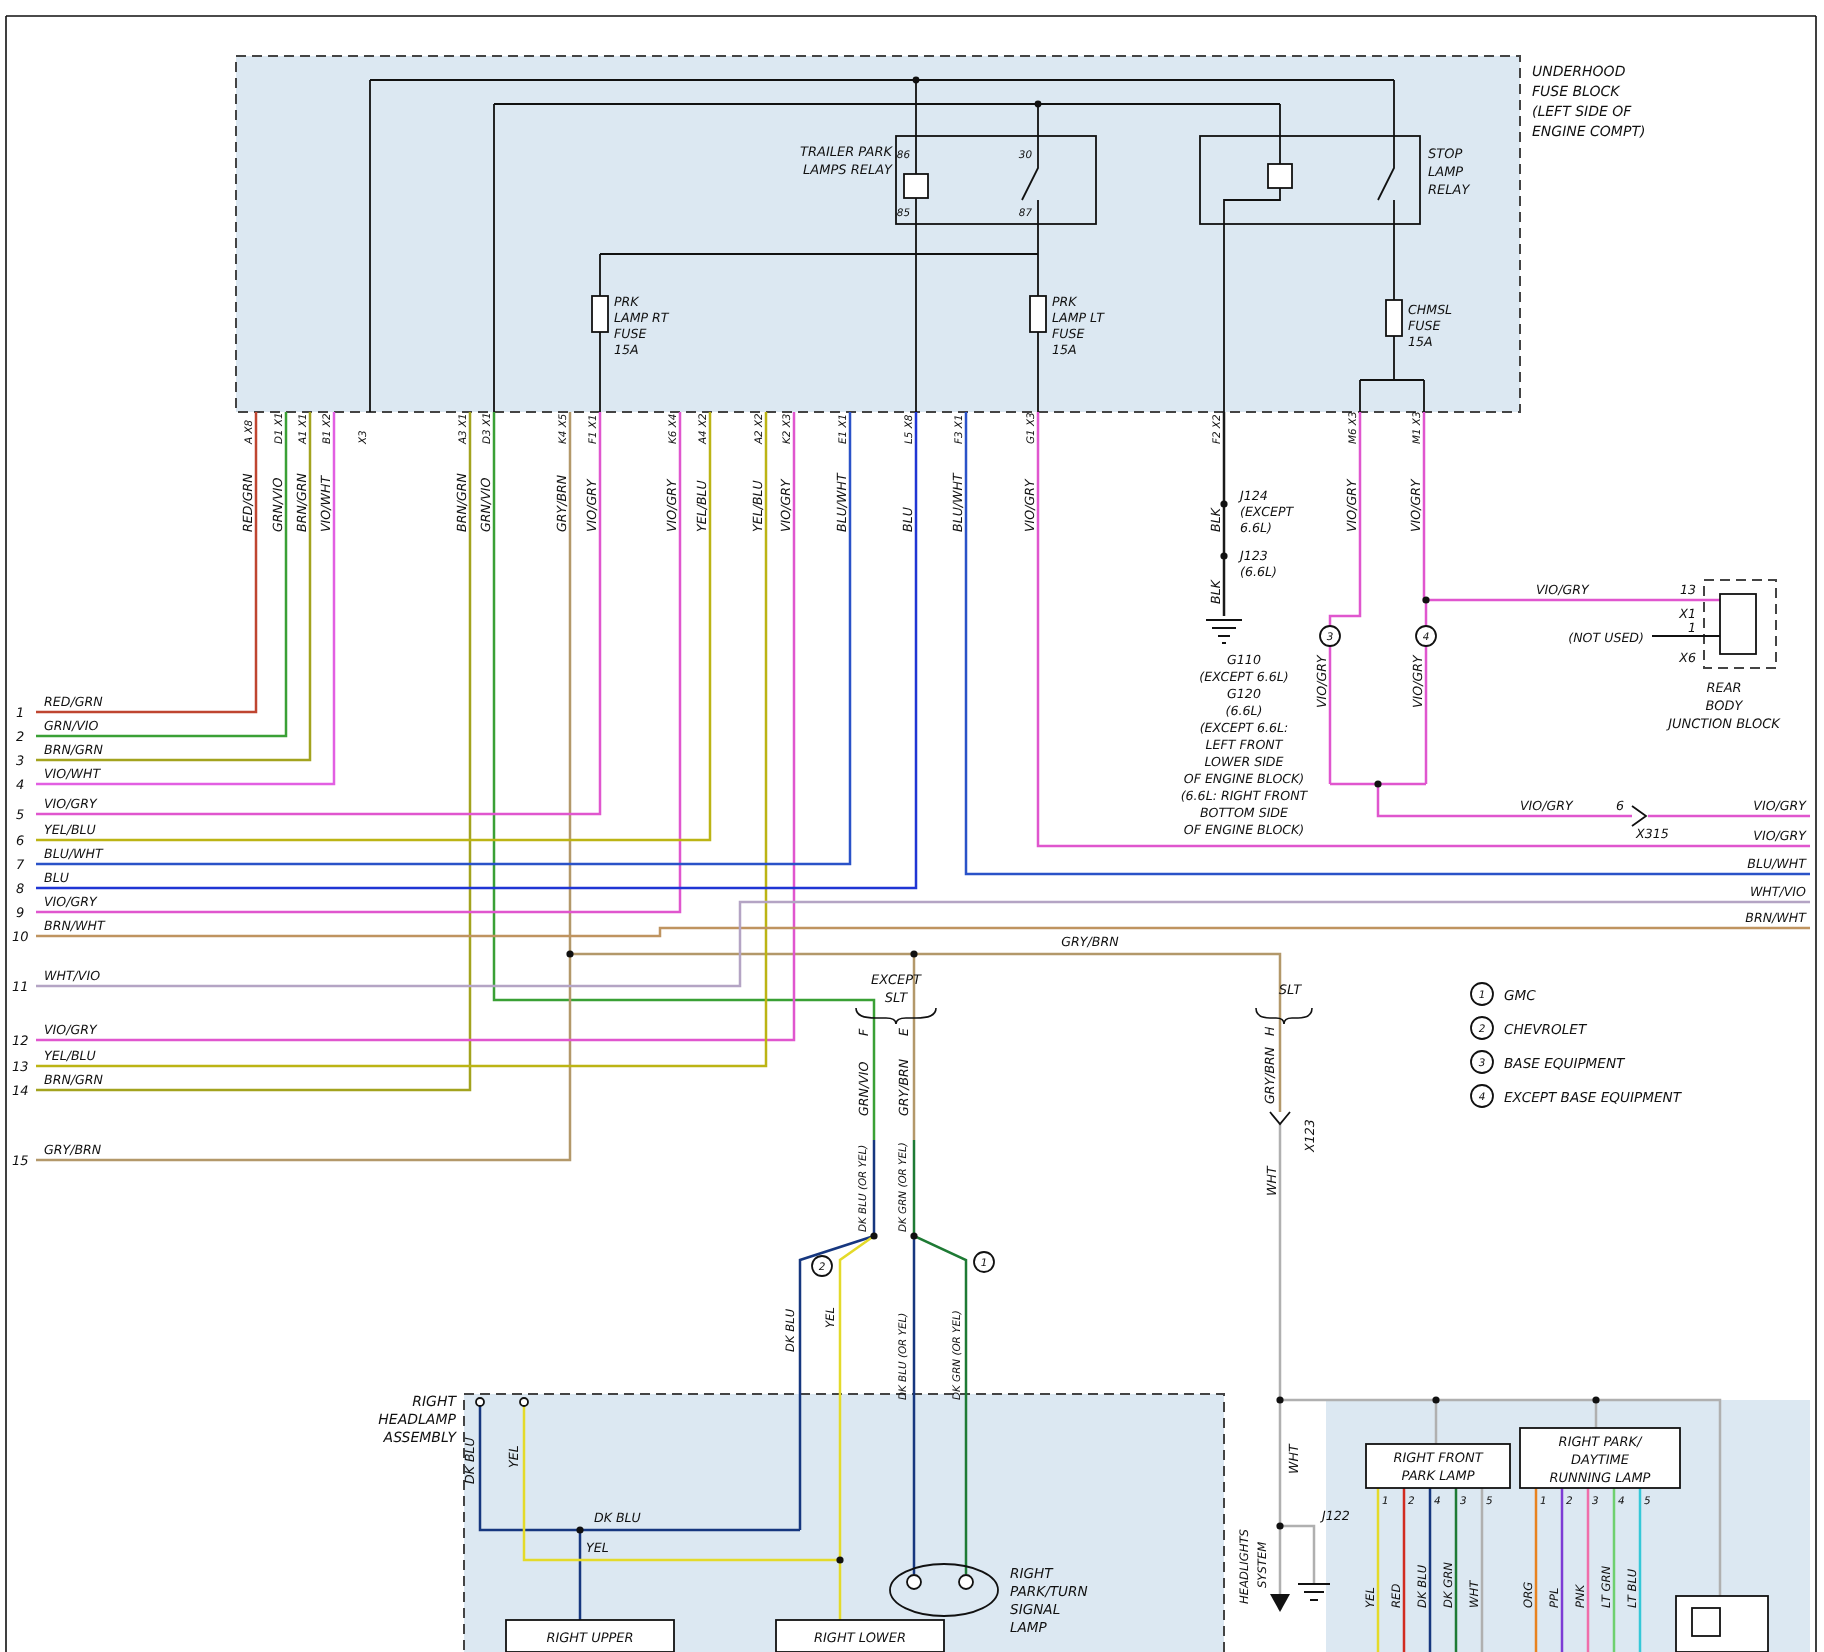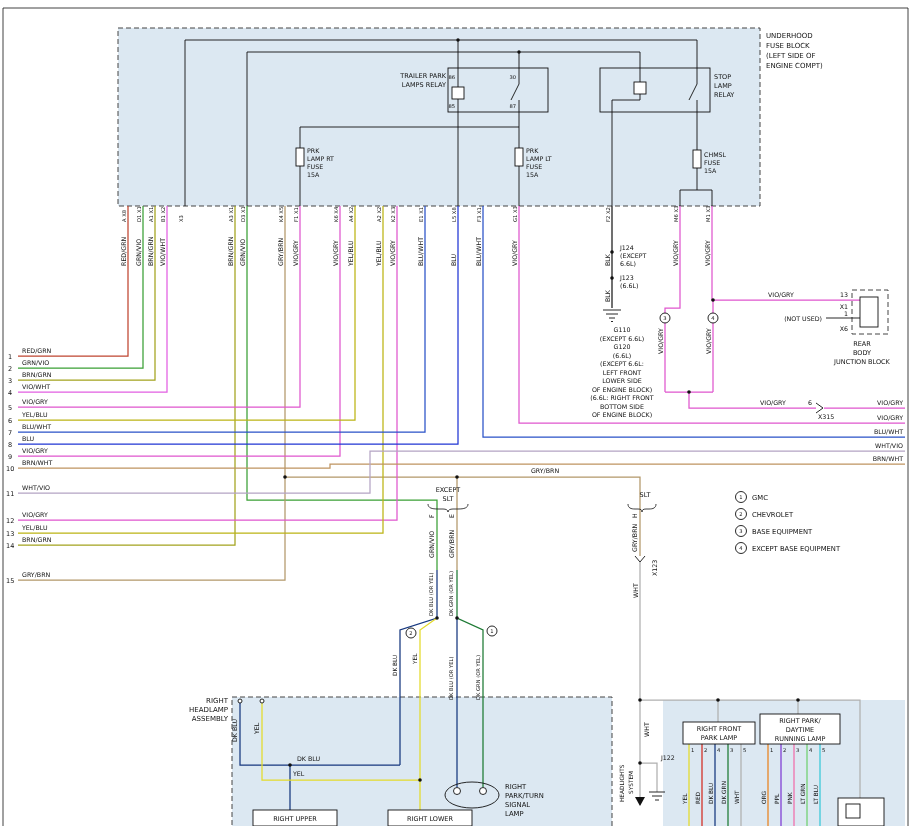--- a/index.html
+++ b/index.html
@@ -3,7 +3,7 @@
 <meta charset="utf-8">
 <style>
   html,body{margin:0;padding:0;background:#fff;}
-  #stage{position:relative;width:912px;height:826px;background:#ffffff;overflow:hidden;}
+  #stage{position:relative;width:912px;height:826px;background:#ffffff;overflow:hidden;font-style:italic;}
   svg text{font-family:"DejaVu Sans","Liberation Sans",sans-serif;fill:#111;}
   .tx{font-size:7px}
   .t68{font-size:6.8px}

